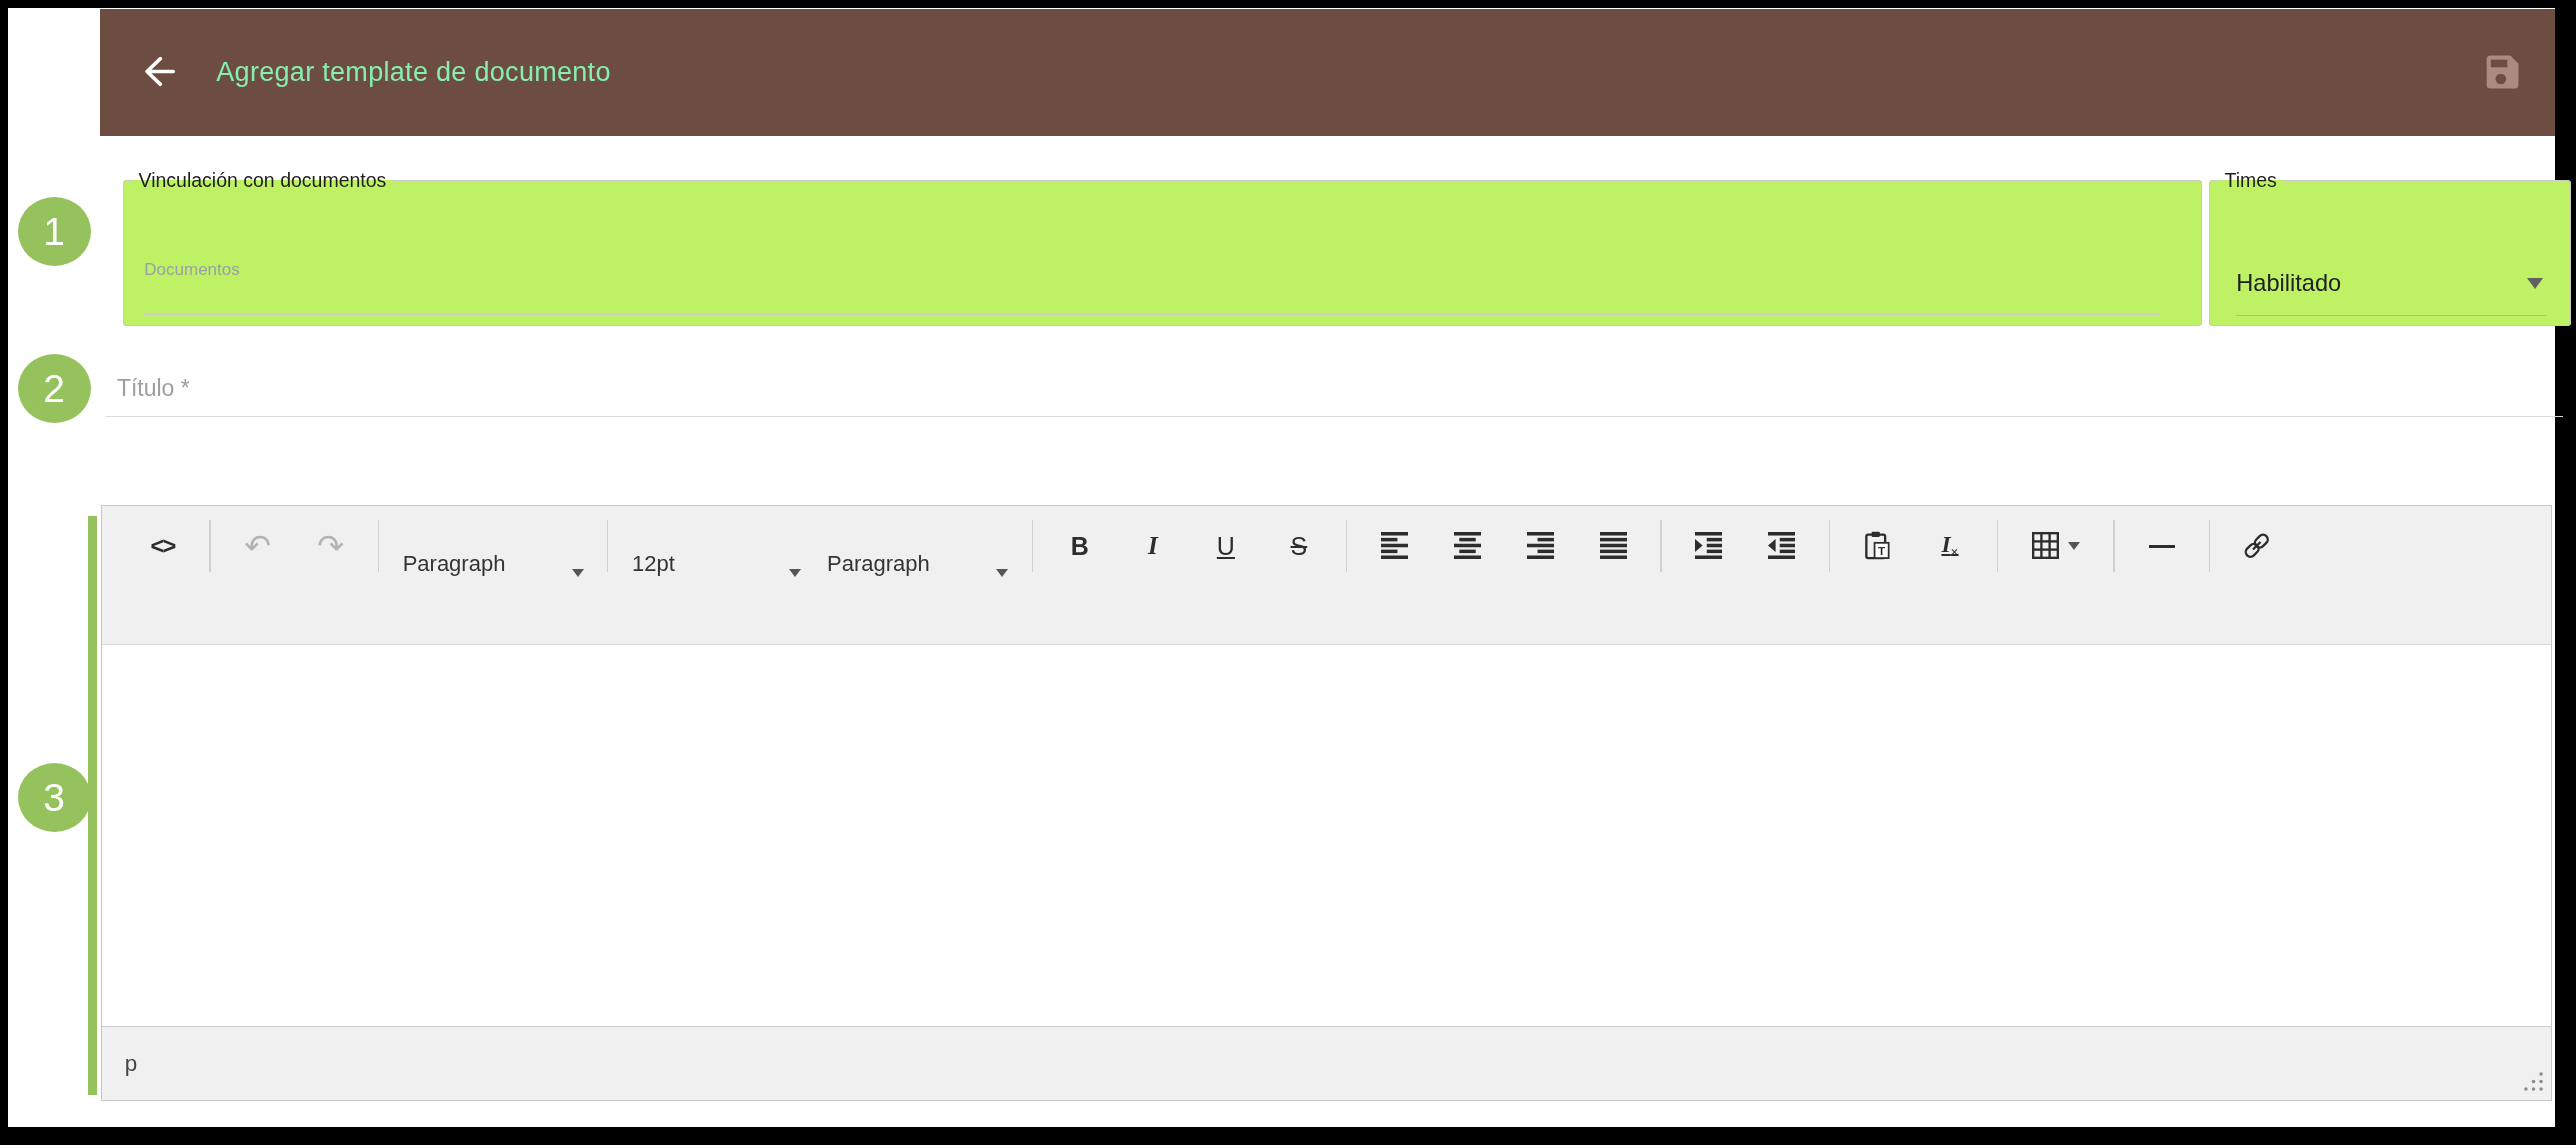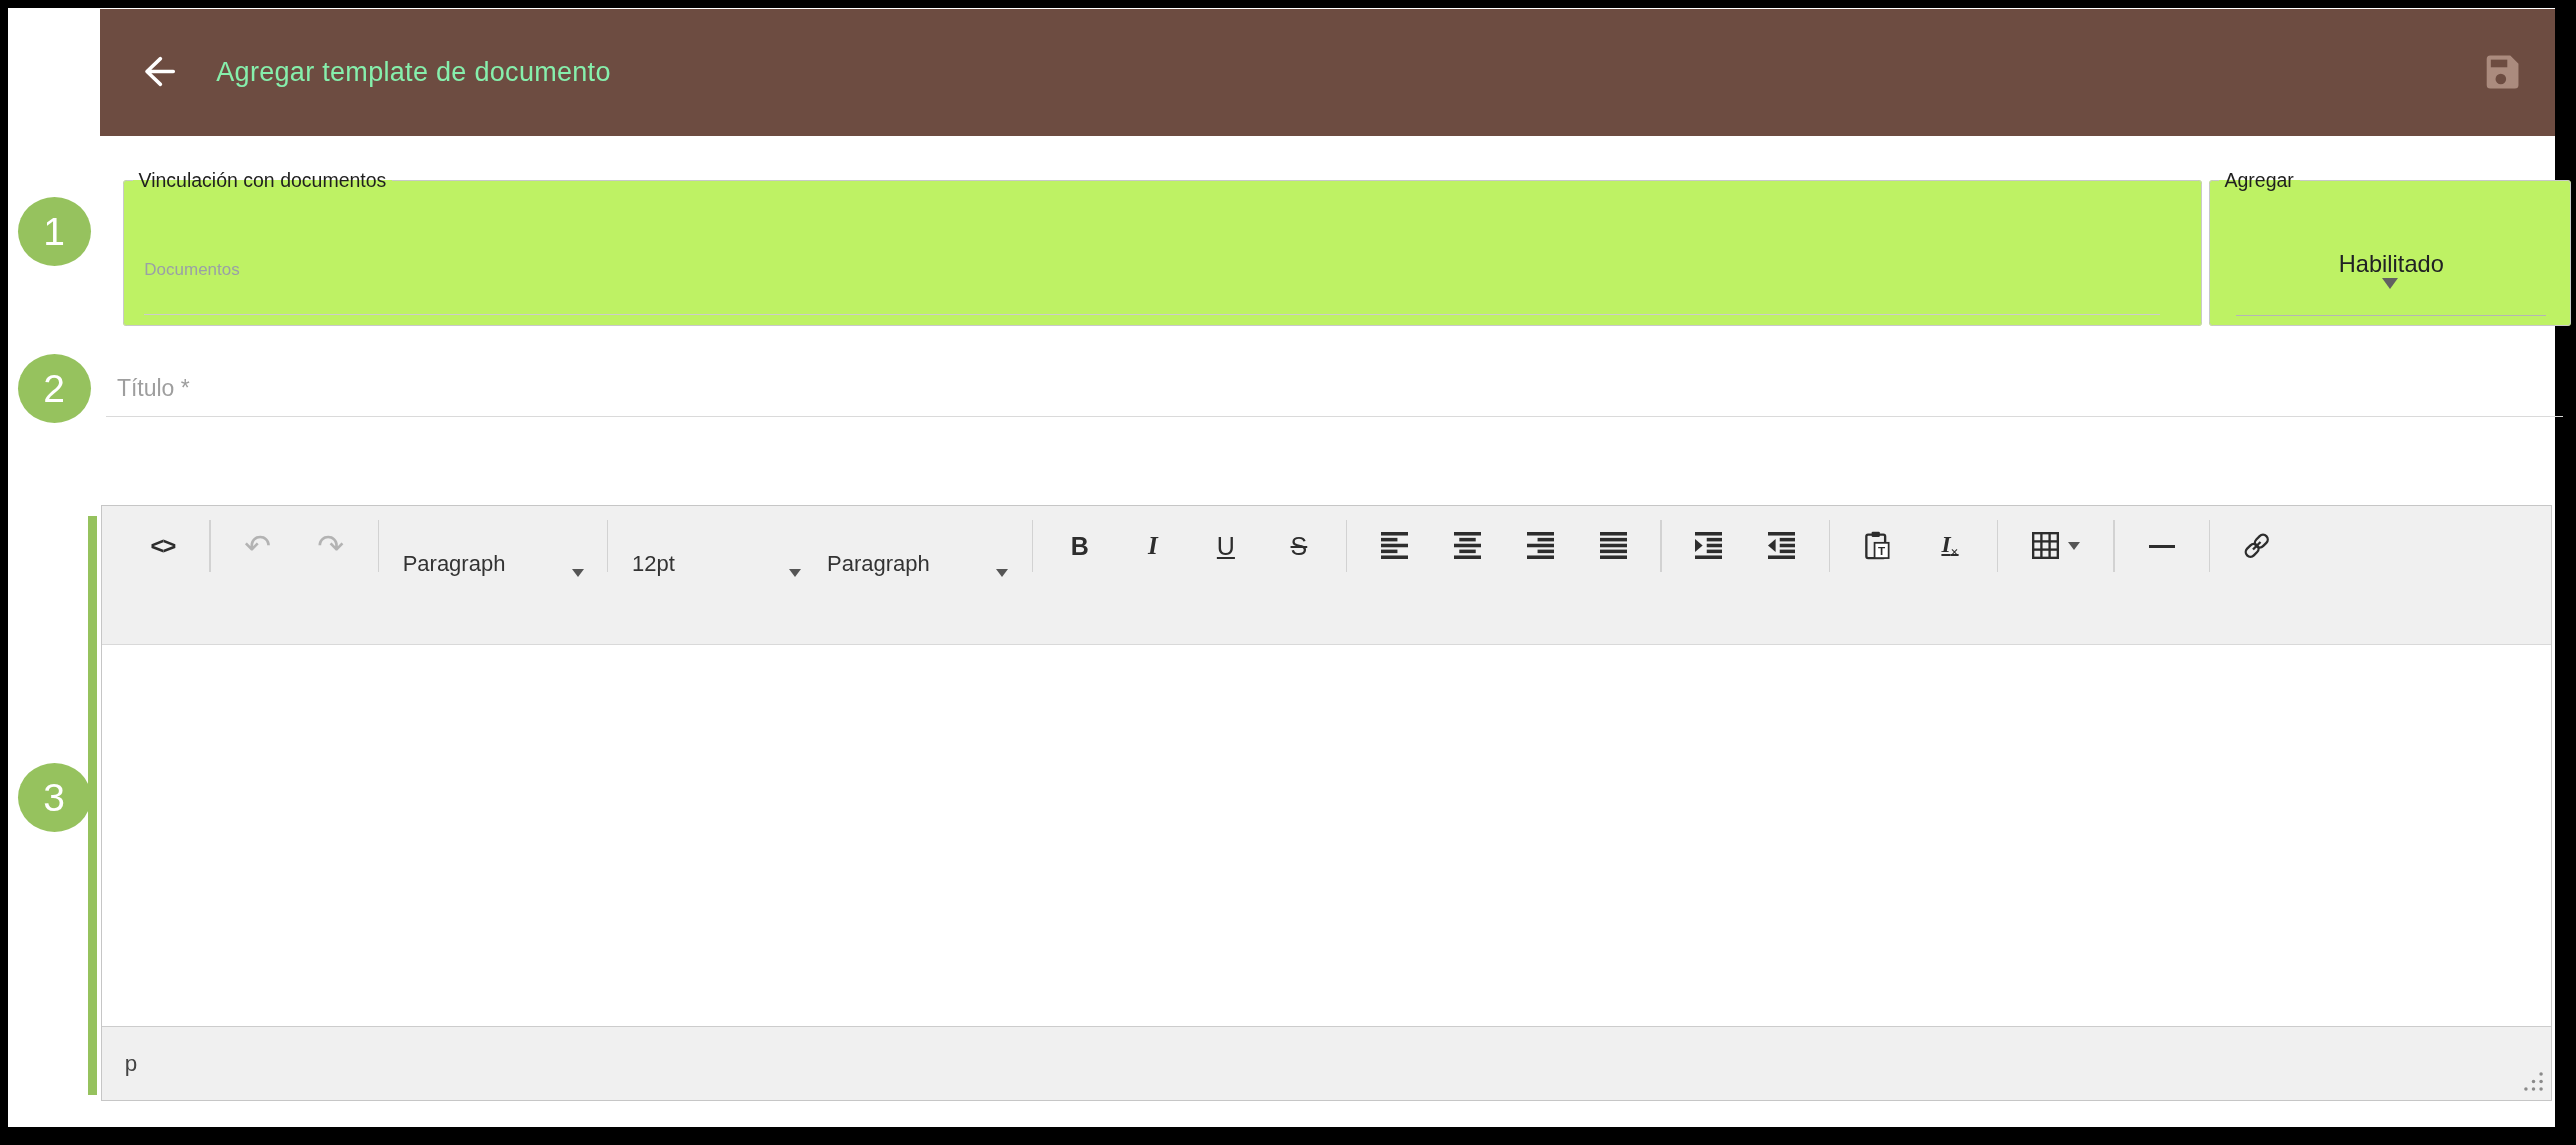--- a/index.html
+++ b/index.html
@@ -89,7 +89,7 @@
   </fieldset>
 
   <fieldset class="fs-estado">
-    <legend>Agregar</legend>
+    <legend>Times</legend>
     <div class="estado-select">
       <span class="estado-value">Habilitado</span>
       <span class="estado-caret"></span>

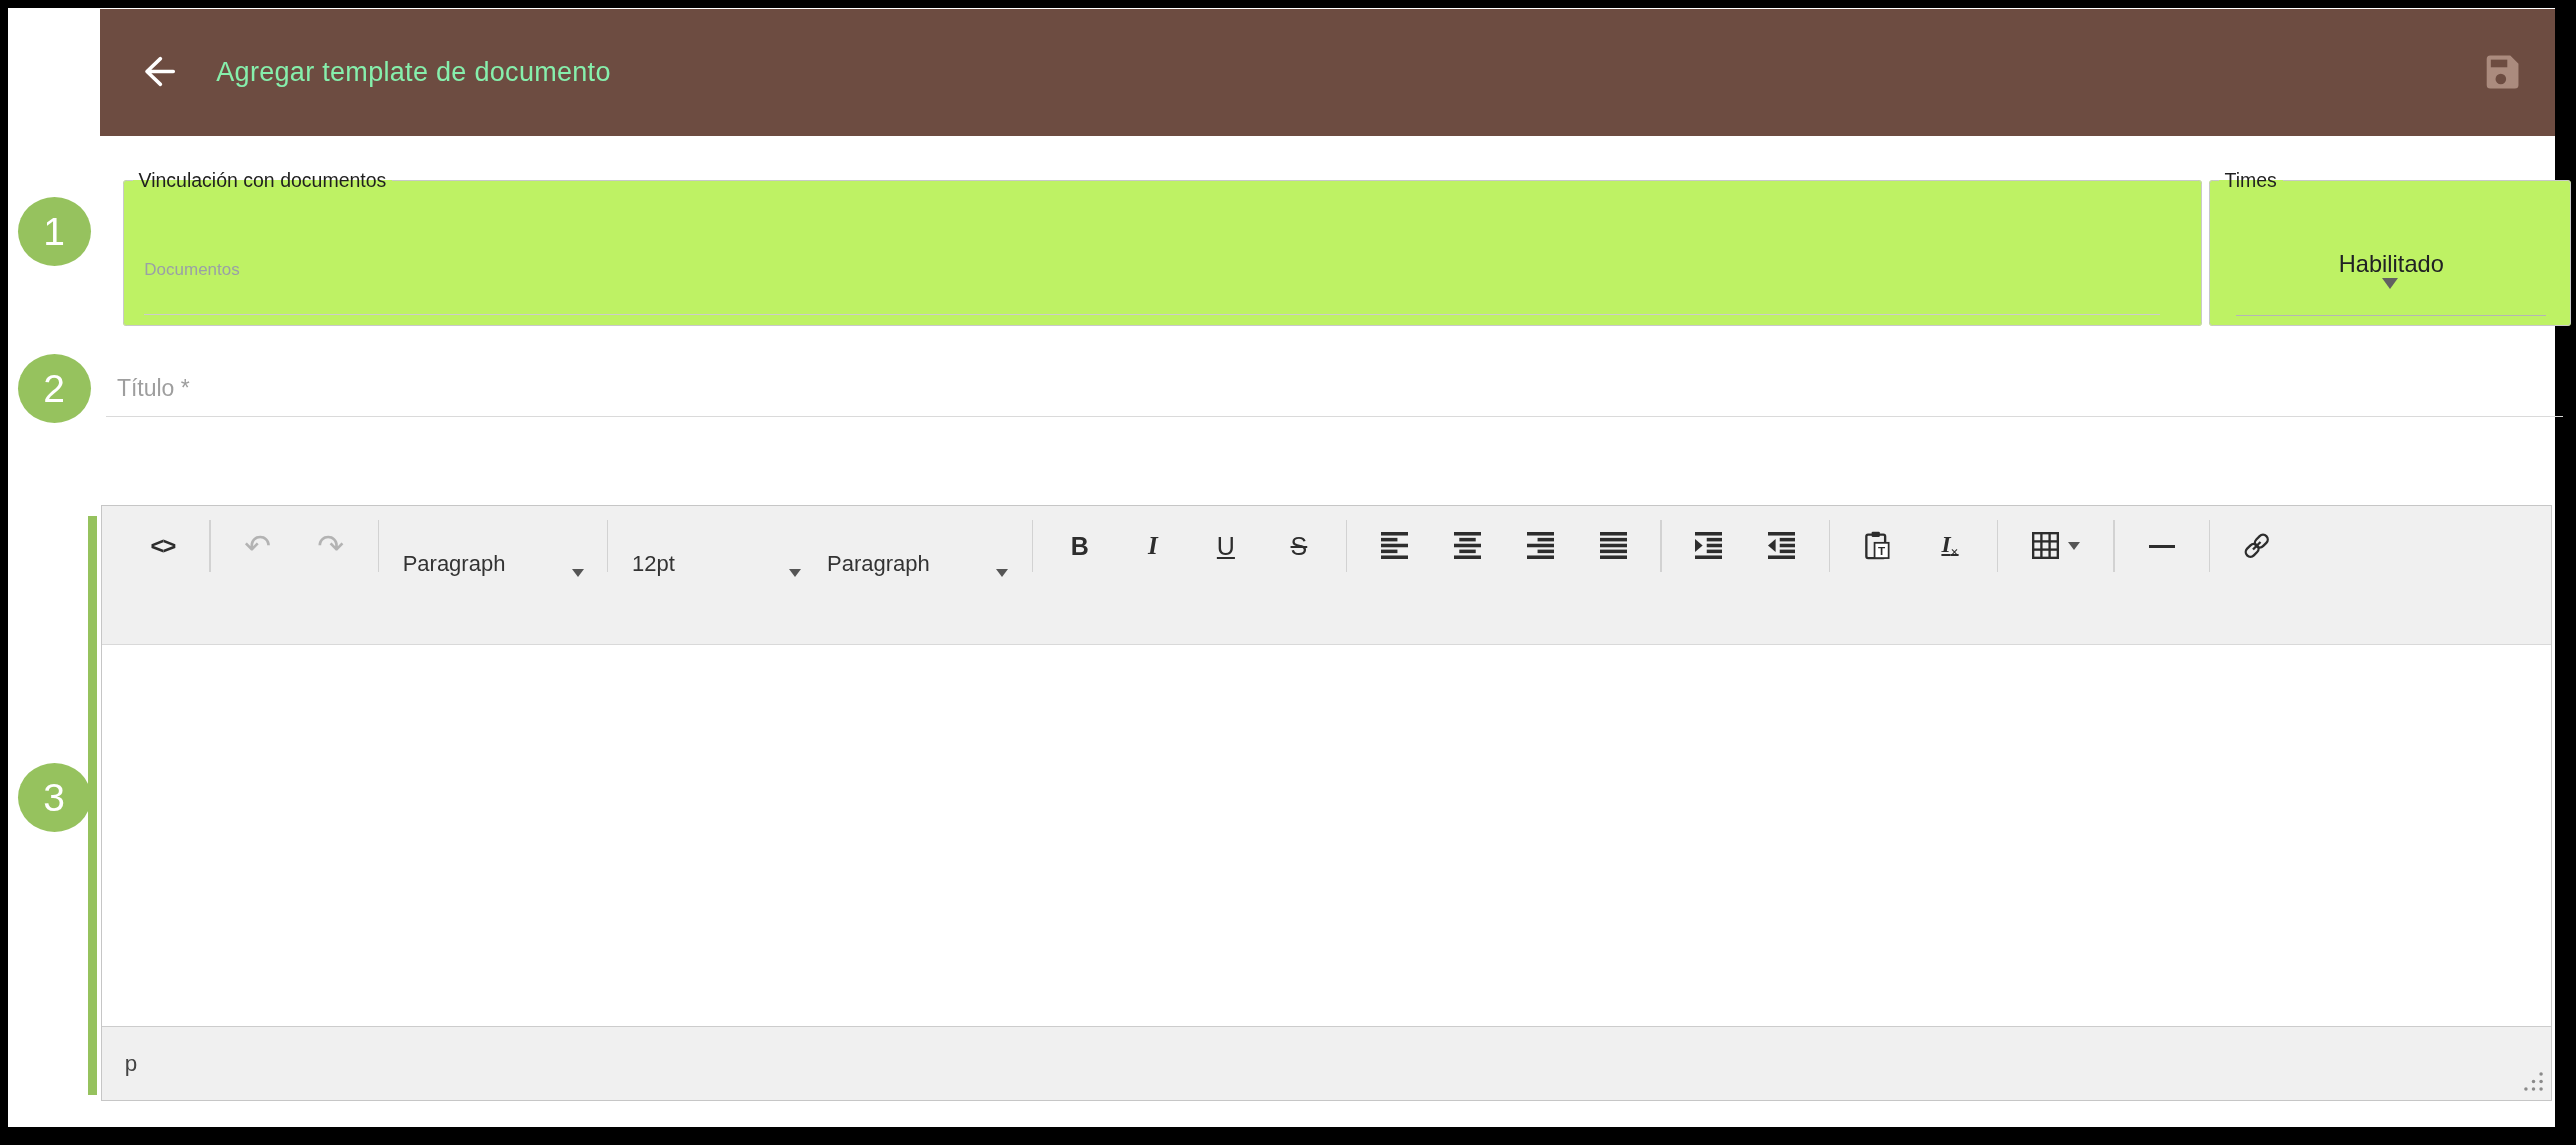--- a/index.html
+++ b/index.html
@@ -19,7 +19,7 @@
   .fs-estado{left:2184px;top:144px;width:360px;height:155px;}
   .doc-input{position:absolute;left:20px;top:33px;width:calc(100% - 61px);height:89px;border:none;outline:none;border-bottom:1.2px solid #cccccc;font-size:17px;font-family:"Liberation Sans",sans-serif;color:#333;background:transparent;padding:0;}
   .doc-input::placeholder{color:#9aa0a6;}
-  .estado-select{position:absolute;left:26px;top:59px;width:calc(100% - 50px);height:64px;border-bottom:1.2px solid #b5b5b5;display:flex;align-items:center;cursor:pointer;flex-direction:column;}
+  .estado-select{position:absolute;left:26px;top:59px;width:calc(100% - 50px);height:64px;border-bottom:1.2px solid #b5b5b5;display:flex;align-items:center;justify-content:space-between;cursor:pointer;}
   .estado-value{font-size:23.6px;color:#202124;}
   .estado-caret{width:0;height:0;border-left:8.9px solid transparent;border-right:8.9px solid transparent;border-top:11.2px solid #616161;margin-right:3.5px;}
 

